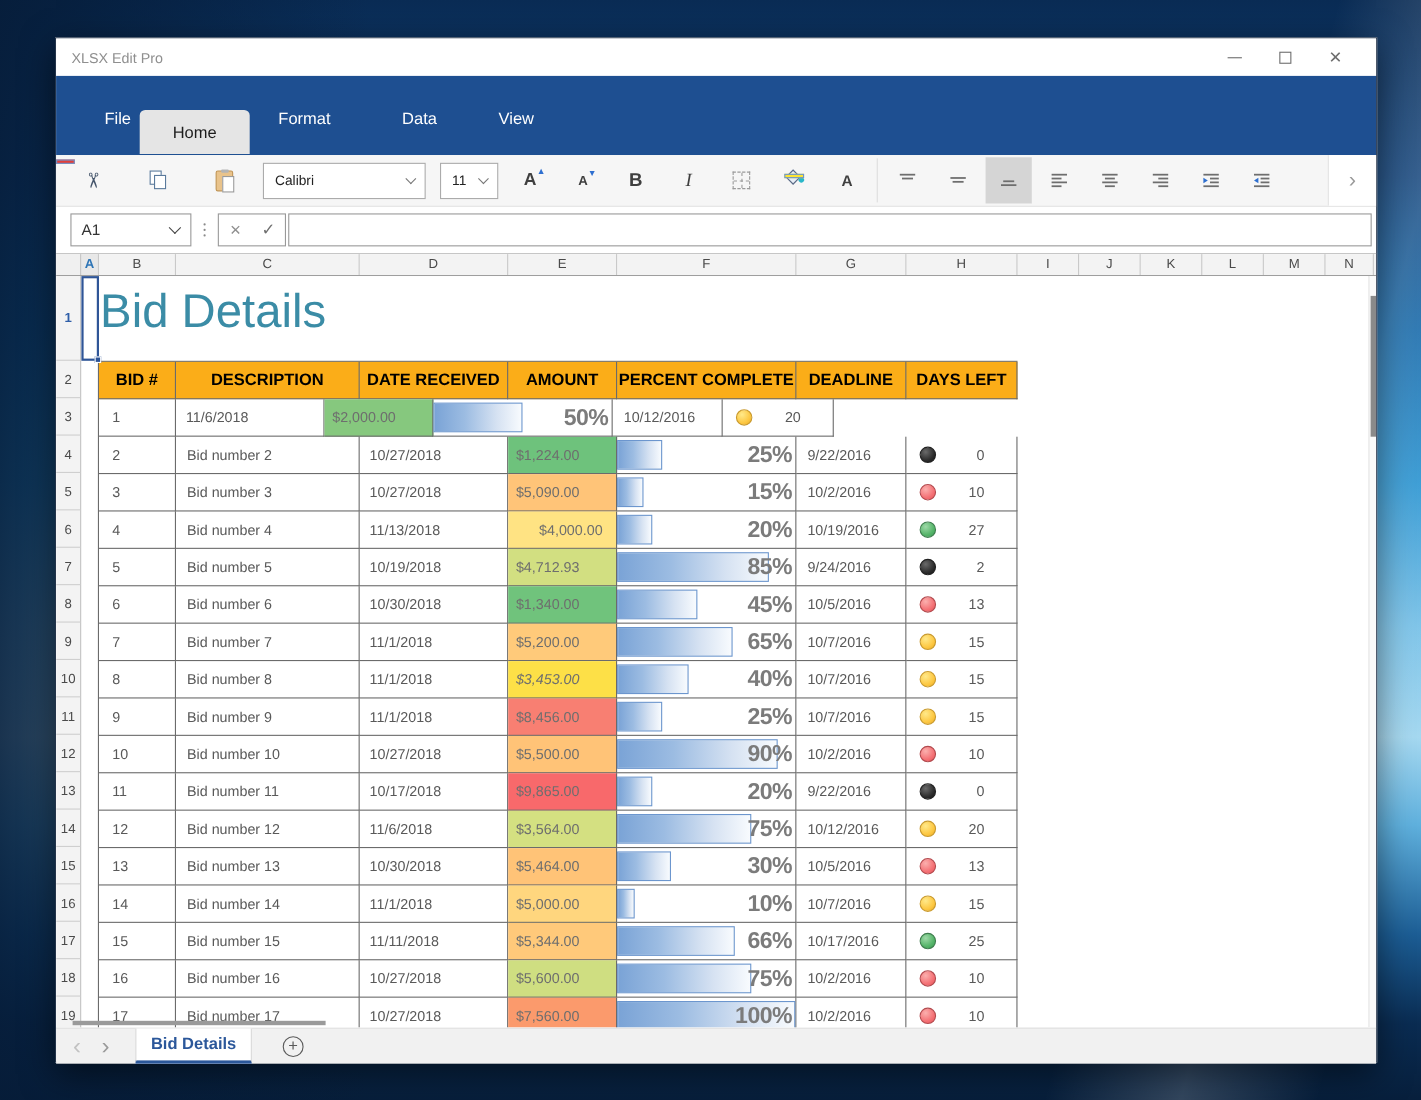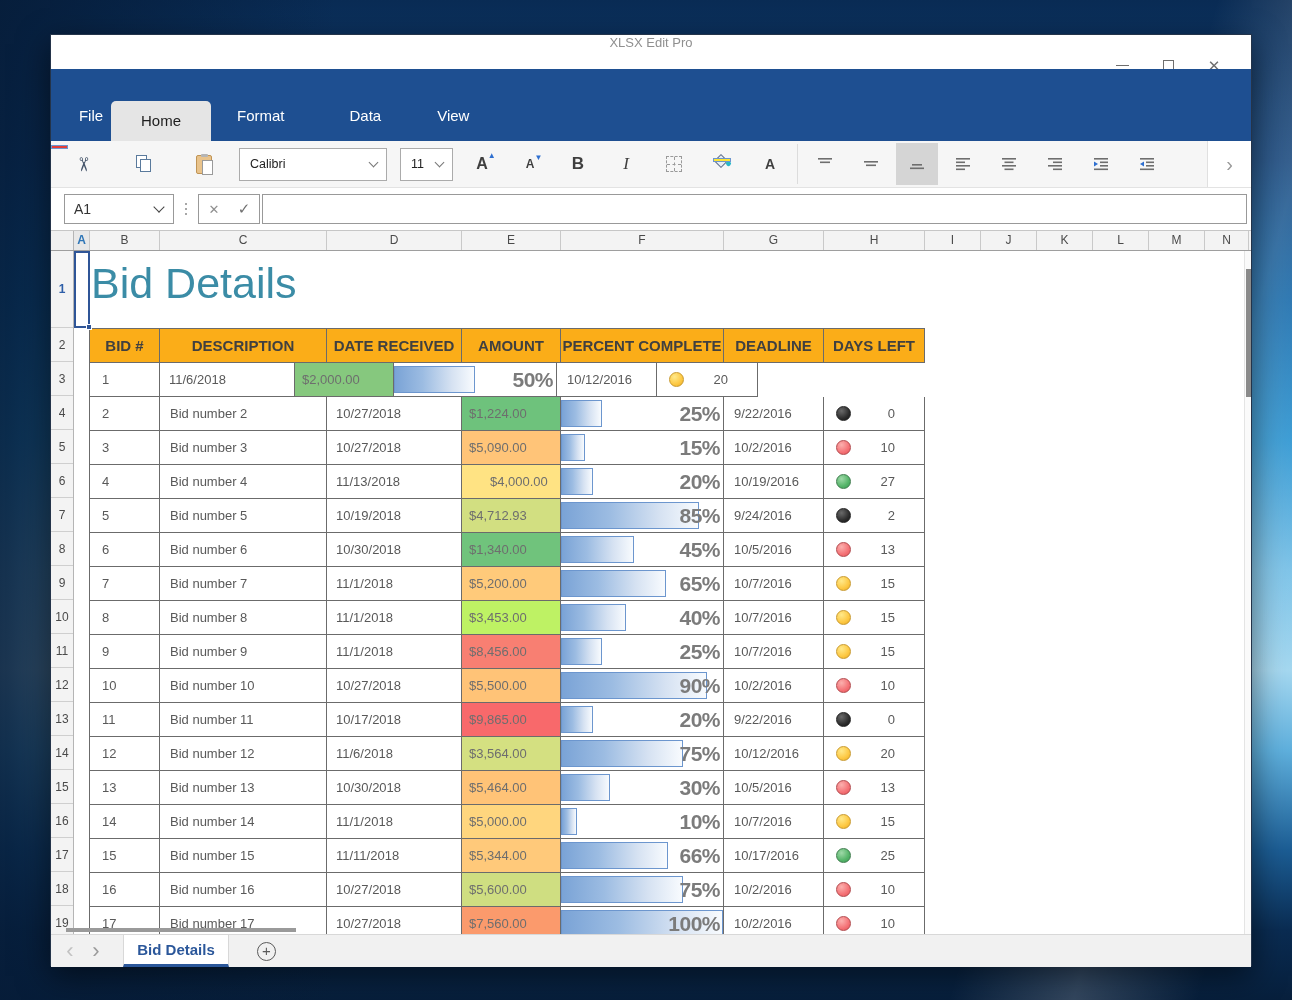--- a/index.html
+++ b/index.html
@@ -15,7 +15,7 @@
     background:#fff; border:1px solid #24344a; box-shadow:0 10px 30px rgba(0,0,0,.55); }
 
   
-  .titlebar { height:34px; background:#fff; display:flex; align-items:center; padding:0 14px;flex-direction:column; }
+  .titlebar { height:34px; background:#fff; display:flex; align-items:center; padding:0 14px; }
   .apptitle { color:#8f8f8f; font-size:13px; }
   .wctrls { margin-left:auto; display:flex; align-items:center; }
   .wbtn { width:46px; height:30px; display:flex; align-items:center; justify-content:center; color:#6e6e6e; }

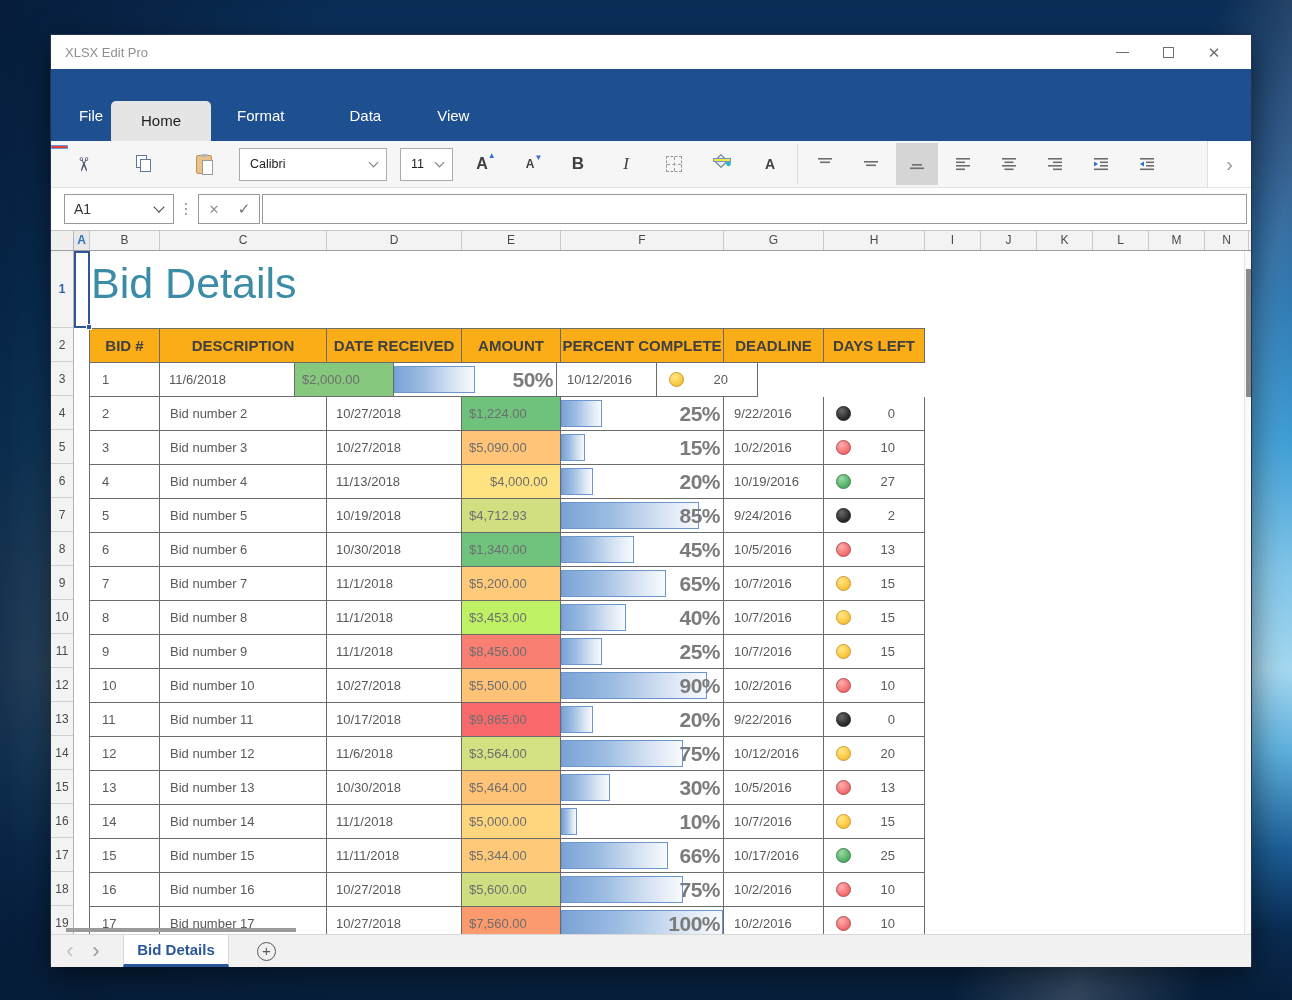--- a/index.html
+++ b/index.html
@@ -25,7 +25,7 @@
 
   
   .ribbon { height:72px; background:var(--ribbon, #1E4F91); position:relative; }
-  .rtabs { position:absolute; left:0; bottom:0; display:flex; align-items:center; height:41px; }
+  .rtabs { position:absolute; left:0; bottom:0; display:flex; align-items:flex-start; height:41px;padding-left:16px; }
   .rtab { color:#fff; font-size:15px; padding:0 4px; margin-bottom:11px; }
   .rtab.t-file { margin-left:20px; width:40px; text-align:center; }
   .rtab.t-format { margin-left:22px; } .rtab.t-data { margin-left:57px; } .rtab.t-view { margin-left:48px; }

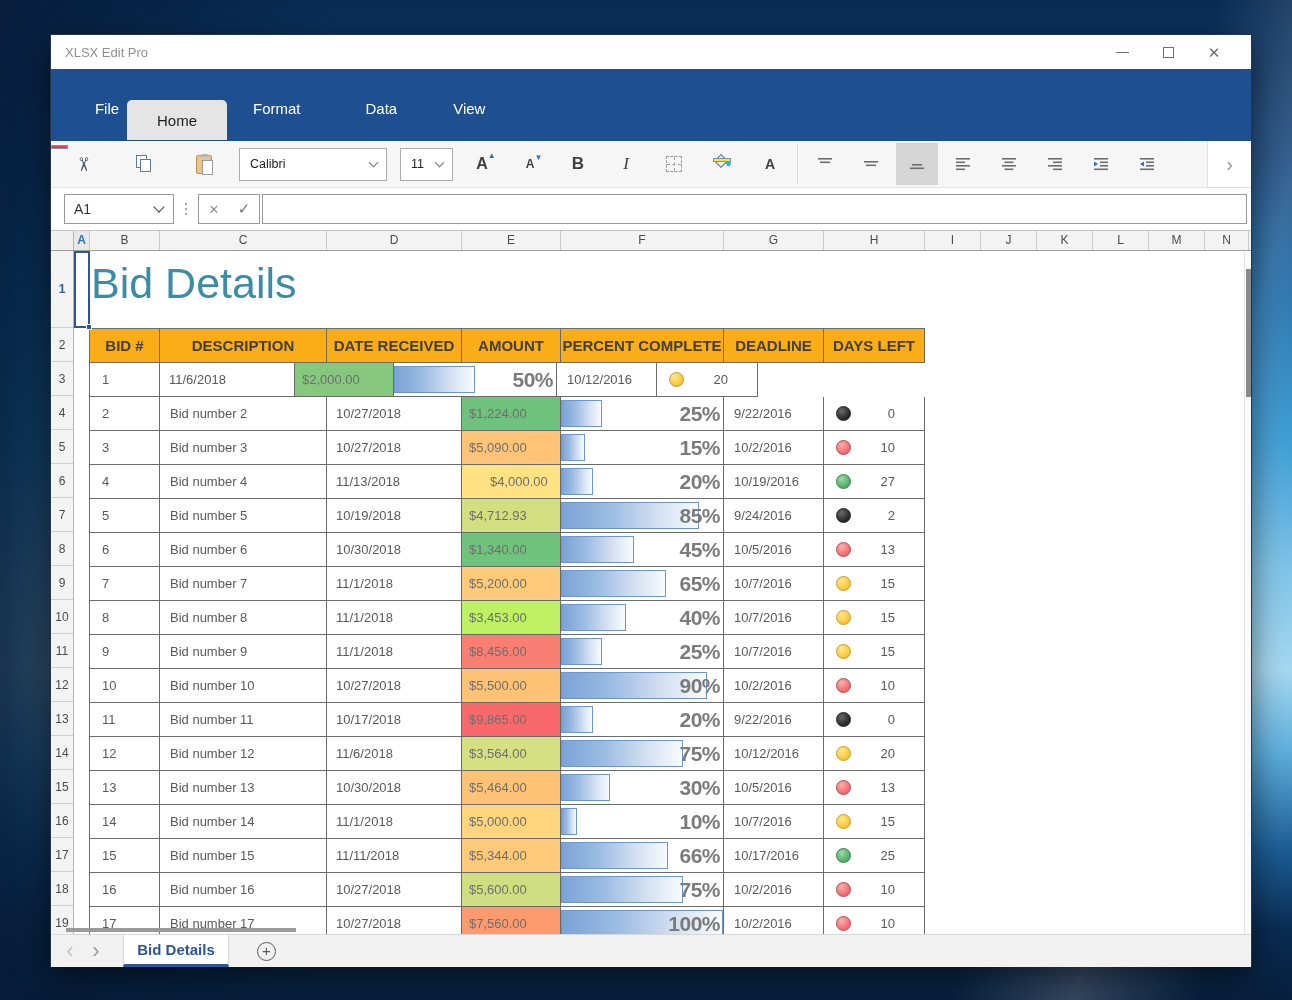--- a/index.html
+++ b/index.html
@@ -101,7 +101,7 @@
   .sheet-title { position:absolute; left:17px; top:8px; font-size:43px; color:var(--teal,#3B8CA6); }
   .btable { position:absolute; left:15px; top:77px; width:836px; border-left:1px solid #6b6b6b; border-top:1px solid #6b6b6b; }
   .hrow { display:flex; height:34px; background:var(--orange,#FBAD18); }
-  .hcell { flex:none; color:#404040; font-weight:bold; font-size:15px; display:flex; align-items:center;
+  .hcell { flex:none; color:#000000; font-weight:bold; font-size:15px; display:flex; align-items:center;
     justify-content:center; border-right:1px solid #6b6b6b; border-bottom:1px solid #6b6b6b; }
   .trow { display:flex; height:34px; background:#fff; }
   .c { flex:none; font-size:13px; color:#595959; display:flex; align-items:center;

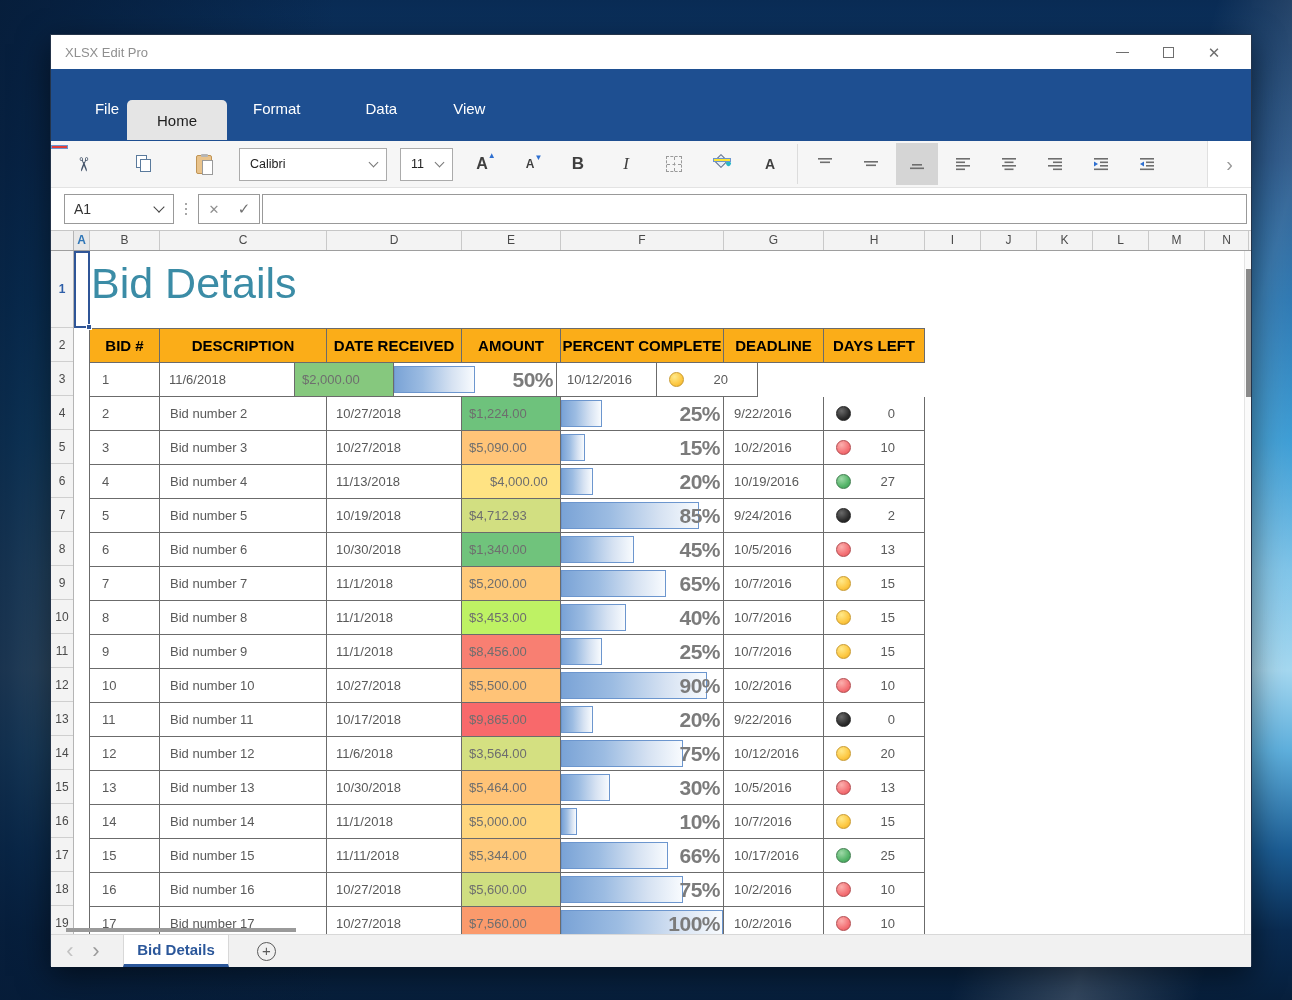--- a/index.html
+++ b/index.html
@@ -471,7 +471,7 @@
     <div class="c c-bid">8</div>
     <div class="c c-desc">Bid number 8</div>
     <div class="c c-date">11/1/2018</div>
-    <div class="c c-amt" style="background: #bef264;">$3,453.00</div>
+    <div class="c c-amt" style="background: #fde047; font-style: italic;">$3,453.00</div>
     <div class="c c-pct">
       <div class="bar" style="width: 40%;"></div>
       <span class="pct-label">40%</span>

